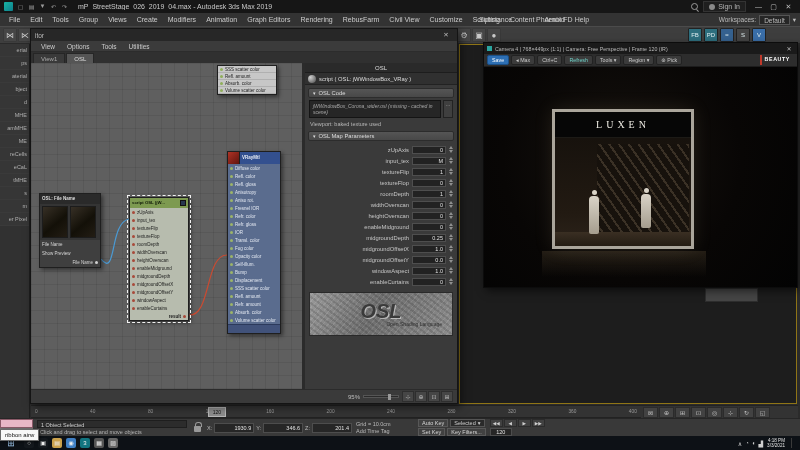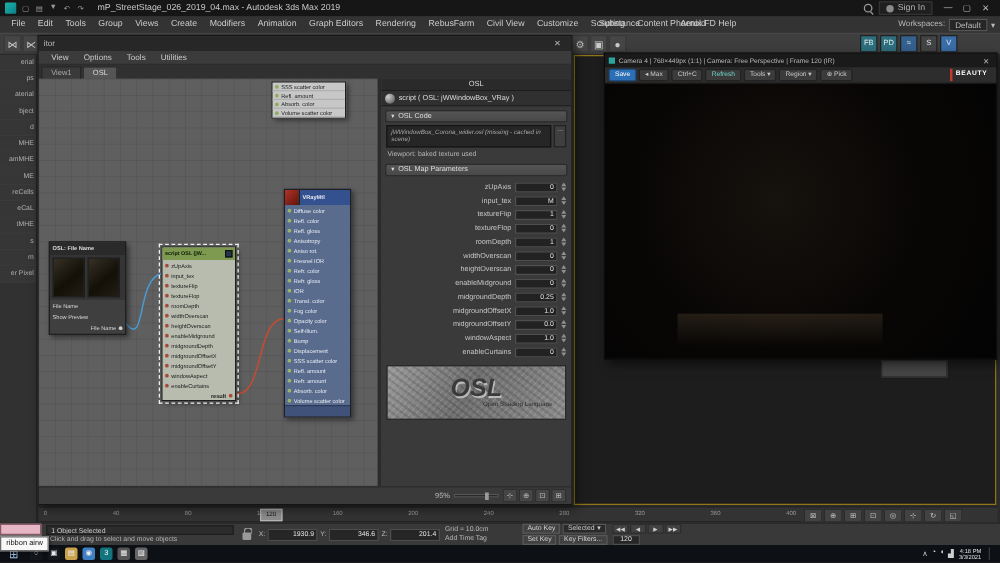--- a/index.html
+++ b/index.html
@@ -690,6 +690,17 @@
       </div>
     <div class="vfb-render">
       <div class="glow"></div>
+      <div class="store">
+        <div class="sign">
+            <span>LUXEN</span>
+          </div>
+        <div class="interior">
+          <div class="stairs"></div>
+          <div class="floor"></div>
+          <div class="mann m1"></div>
+          <div class="mann m2"></div>
+        </div>
+      </div>
     </div>
   </div>
 

